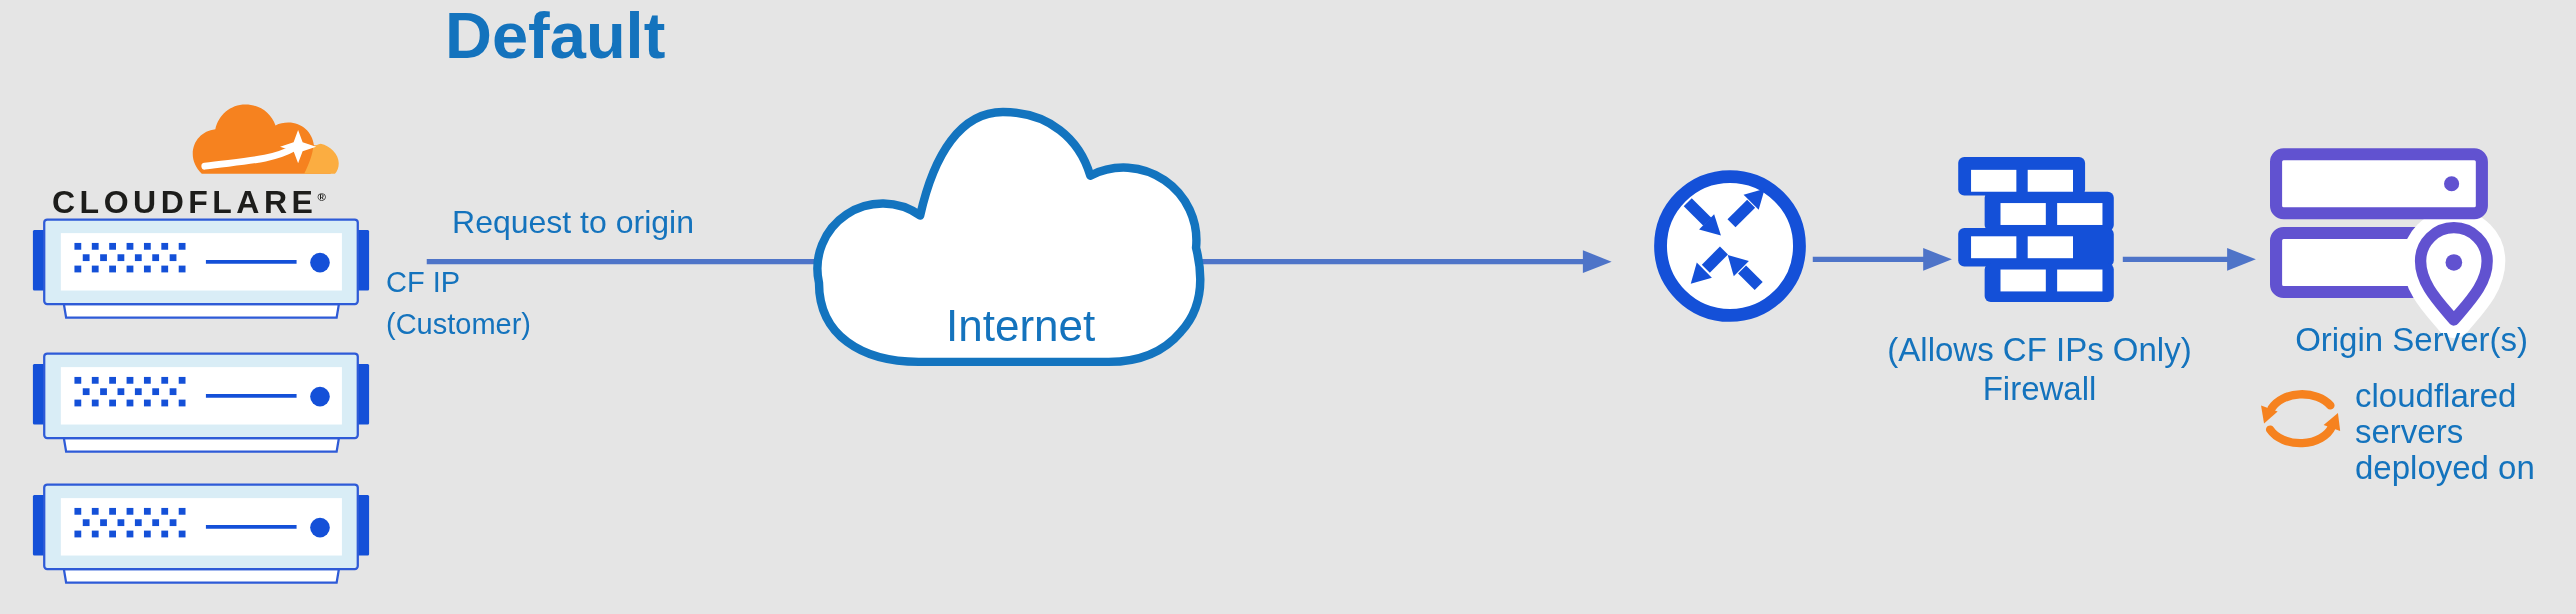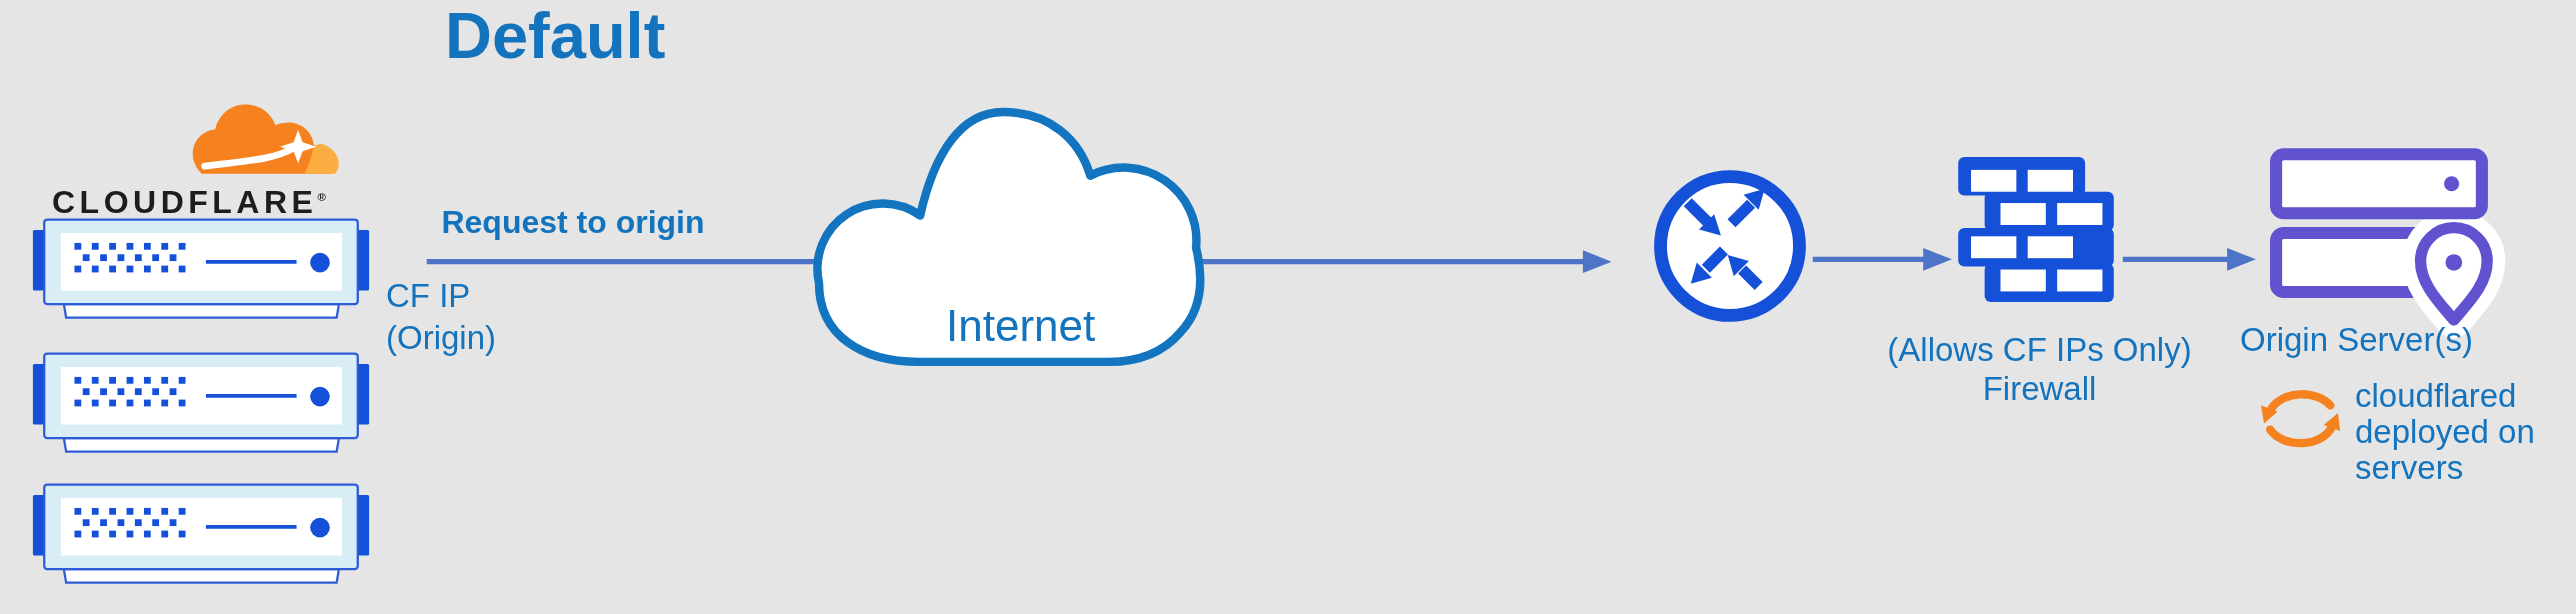--- a/index.html
+++ b/index.html
@@ -10,7 +10,7 @@
   #title{left:445px;top:3px;font-size:65px;font-weight:600;color:#1473bd;line-height:1;}
   #wordmark{left:52px;top:184px;font-size:32px;font-weight:bold;letter-spacing:4.5px;color:#1d1d1b;white-space:nowrap;}
   #wordmark sup{font-size:11.4px;letter-spacing:0;}
-  #request-label{left:416px;top:204px;width:314px;text-align:center;font-size:32px;font-weight:bold;}
+  #request-label{left:416px;top:204px;width:314px;text-align:center;font-size:32px;}
   #cfip-label{left:386px;top:275px;font-size:33px;line-height:42px;}
   #internet-label{left:946px;top:301px;width:166px;text-align:left;font-size:44px;}
   #cpe-label{left:1557px;top:336px;font-size:33px;line-height:40px;}

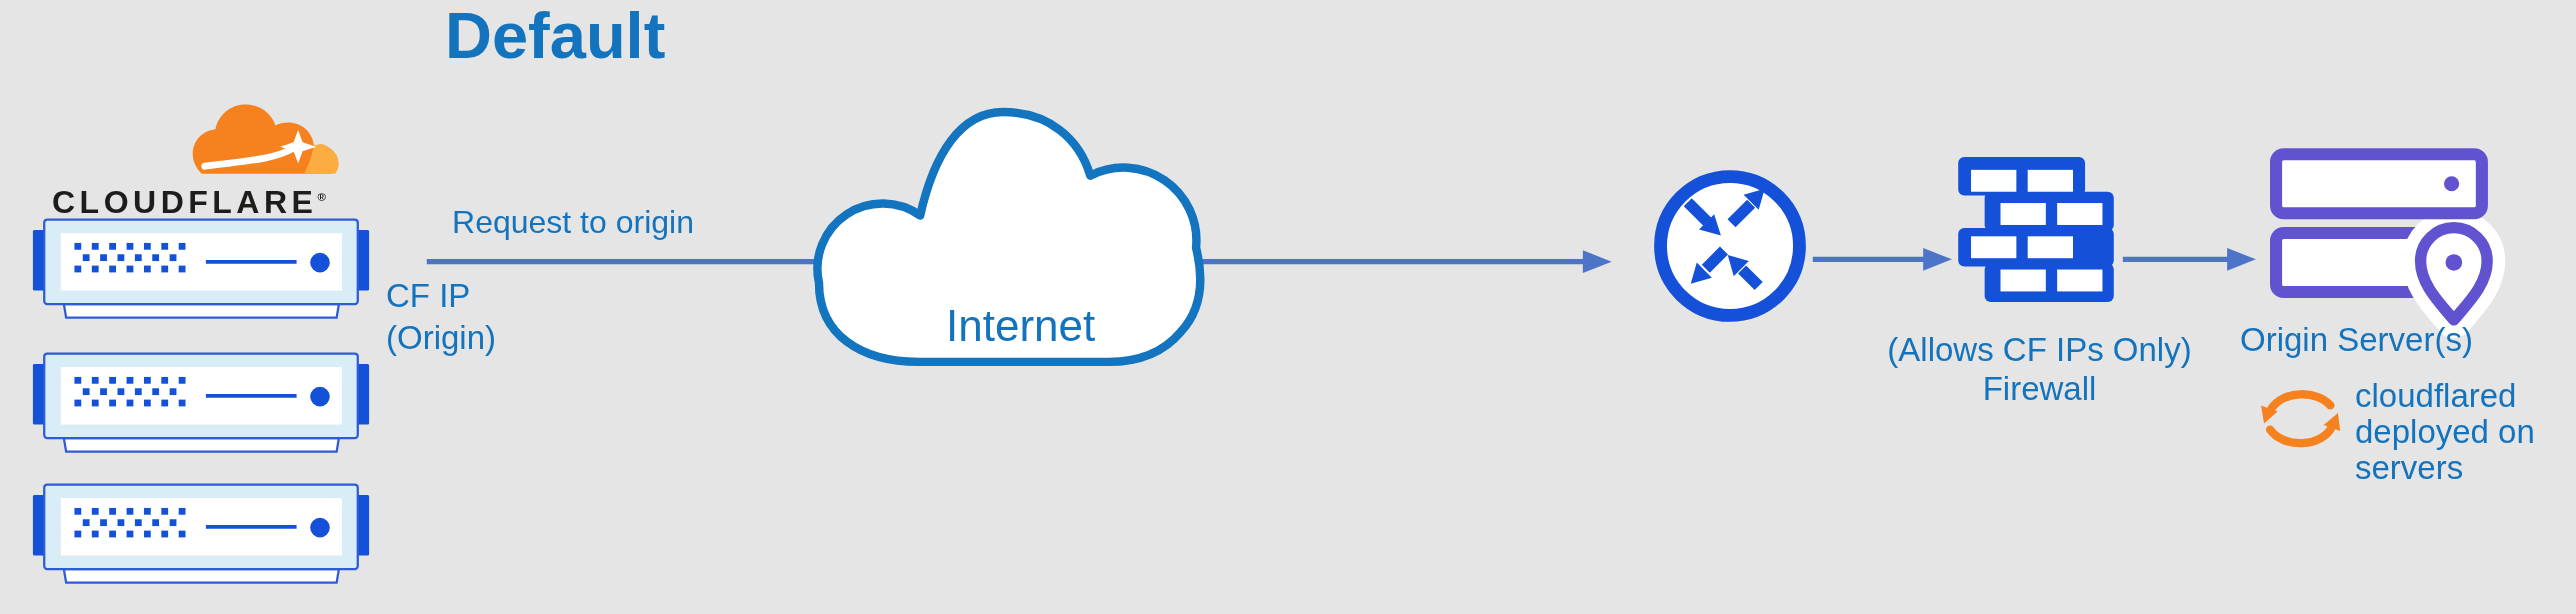--- a/index.html
+++ b/index.html
@@ -11,7 +11,7 @@
   #wordmark{left:52px;top:184px;font-size:32px;font-weight:bold;letter-spacing:4.5px;color:#1d1d1b;white-space:nowrap;}
   #wordmark sup{font-size:11.4px;letter-spacing:0;}
   #request-label{left:416px;top:204px;width:314px;text-align:center;font-size:32px;}
-  #cfip-label{left:386px;top:275px;font-size:33px;line-height:42px;}
+  #cfip-label{left:386px;top:261px;font-size:29px;line-height:42px;}
   #internet-label{left:946px;top:301px;width:166px;text-align:left;font-size:44px;}
   #cpe-label{left:1557px;top:336px;font-size:33px;line-height:40px;}
   #firewall-label{left:1854px;top:330px;width:371px;text-align:center;font-size:33px;line-height:39px;}

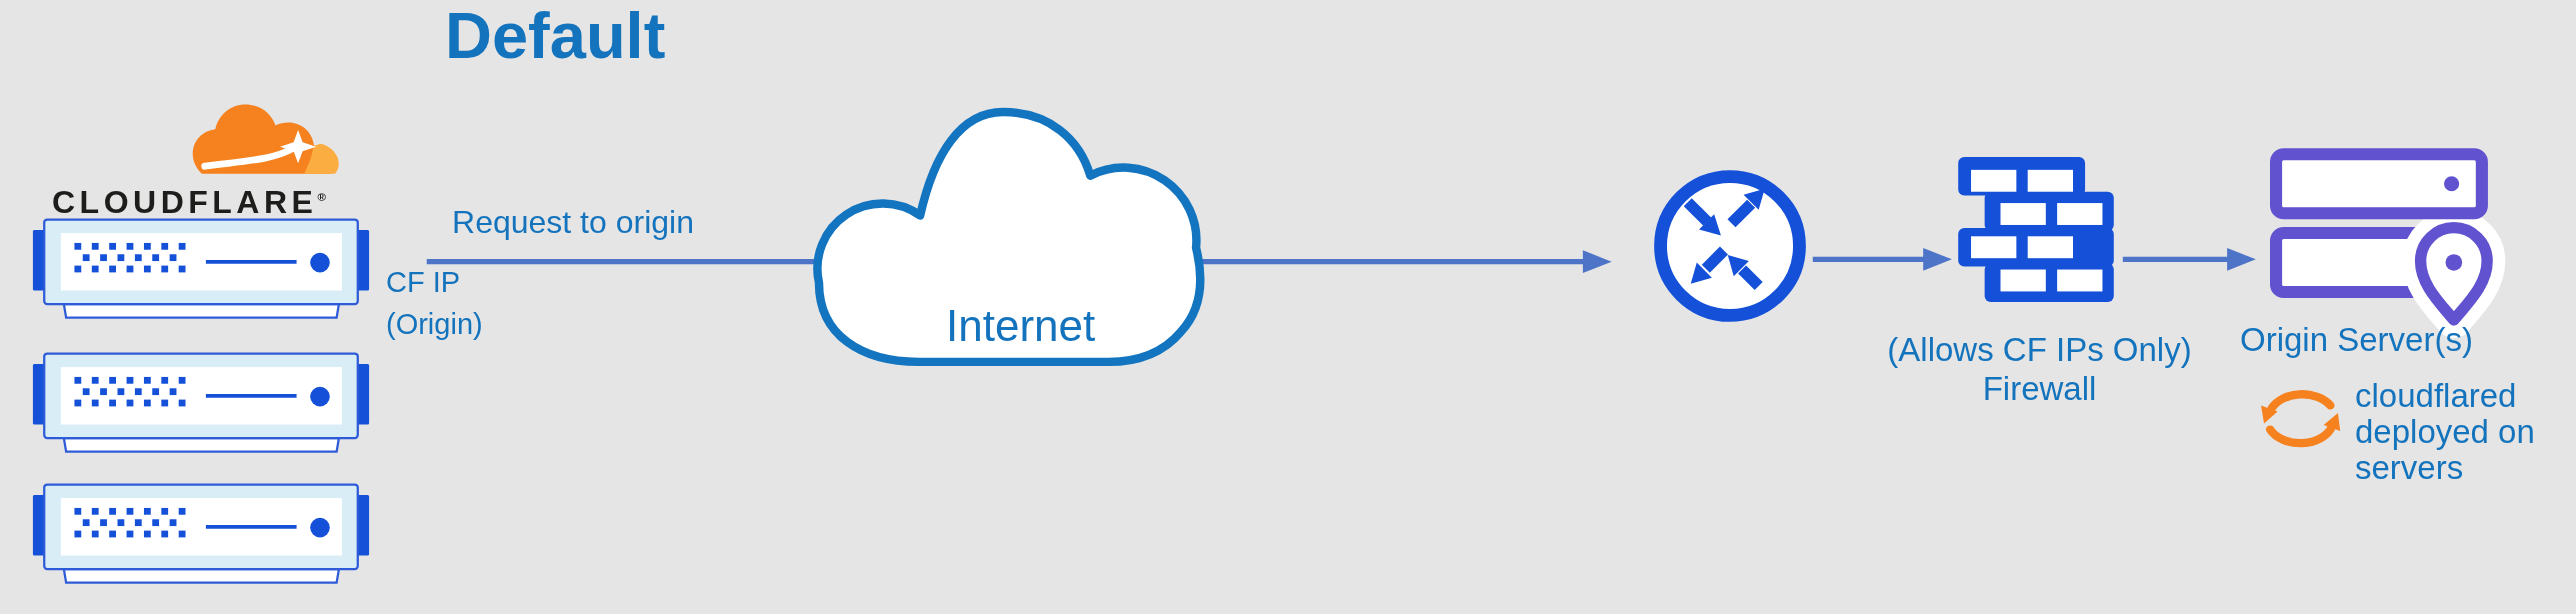--- a/index.html
+++ b/index.html
@@ -96,7 +96,7 @@
   <div id="request-label" class="abs lbl">Request to origin</div>
   <div id="cfip-label" class="abs lbl">
     <div>CF IP</div>
-    <div>(Origin)</div>
+    <div>(Customer)</div>
   </div>
 
   <svg class="abs" style="left:819px;top:107px;overflow:visible" width="387" height="263" viewBox="0 0 505 340">

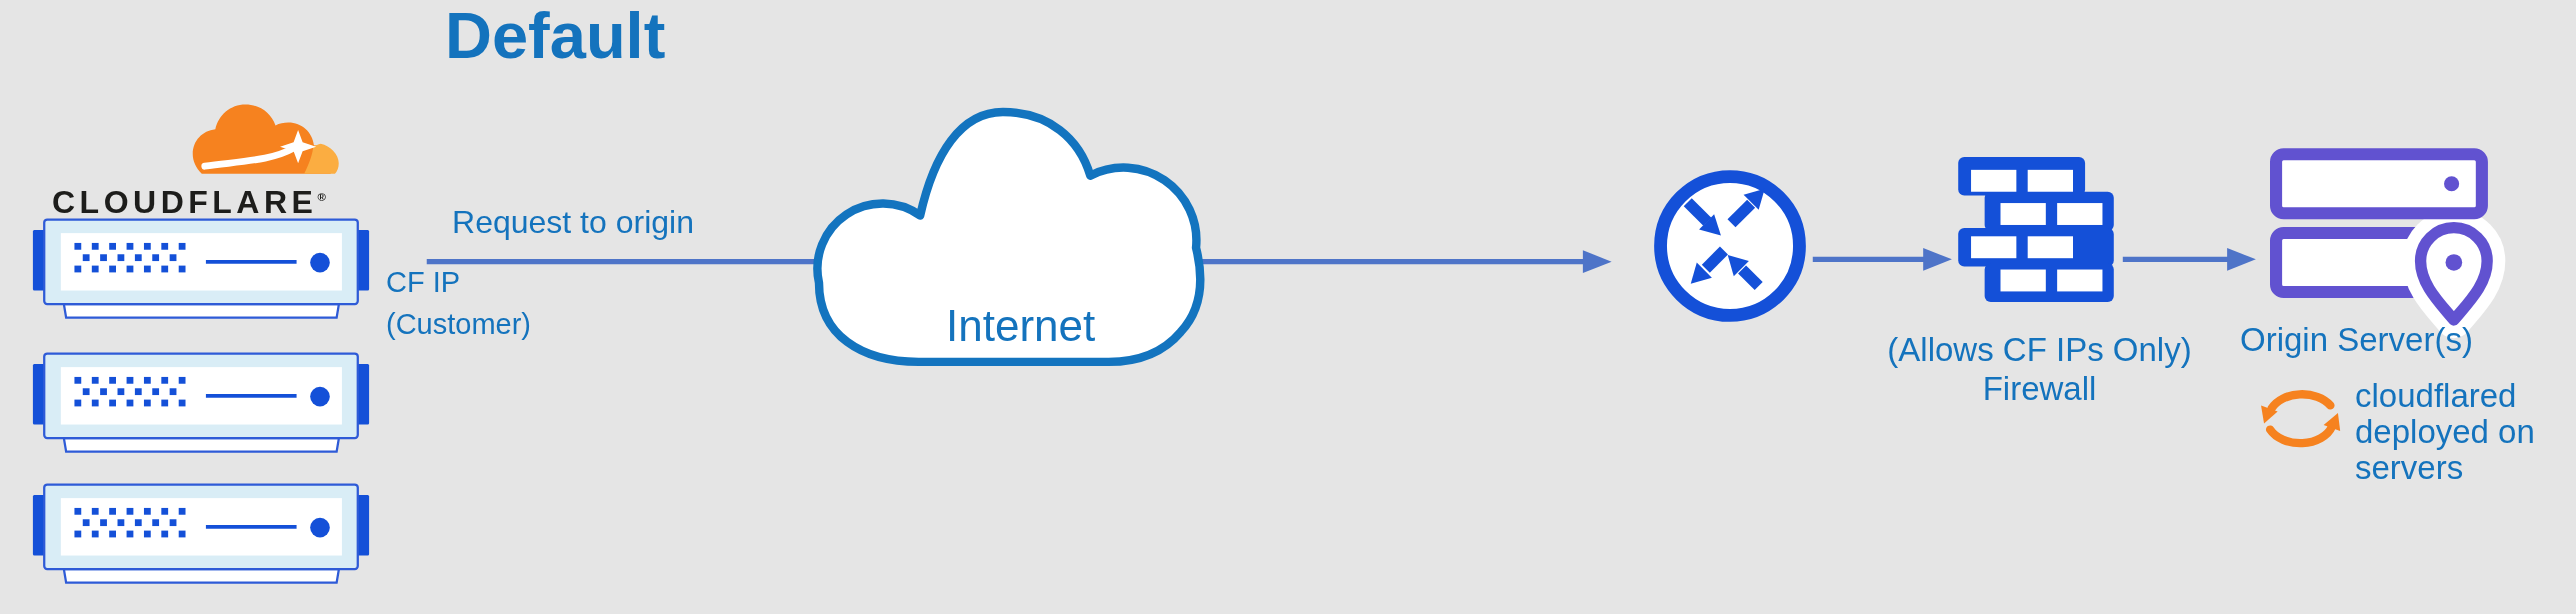--- a/index.html
+++ b/index.html
@@ -15,7 +15,7 @@
   #internet-label{left:946px;top:301px;width:166px;text-align:left;font-size:44px;}
   #cpe-label{left:1557px;top:336px;font-size:33px;line-height:40px;}
   #firewall-label{left:1854px;top:330px;width:371px;text-align:center;font-size:33px;line-height:39px;}
-  #origin-label{left:2240px;top:321px;width:288px;text-align:left;font-size:33px;}
+  #origin-label{left:2240px;top:321px;width:288px;text-align:right;font-size:33px;}
   #cloudflared-label{left:2355px;top:378px;font-size:33px;line-height:36px;}
   svg{display:block;}
 </style>

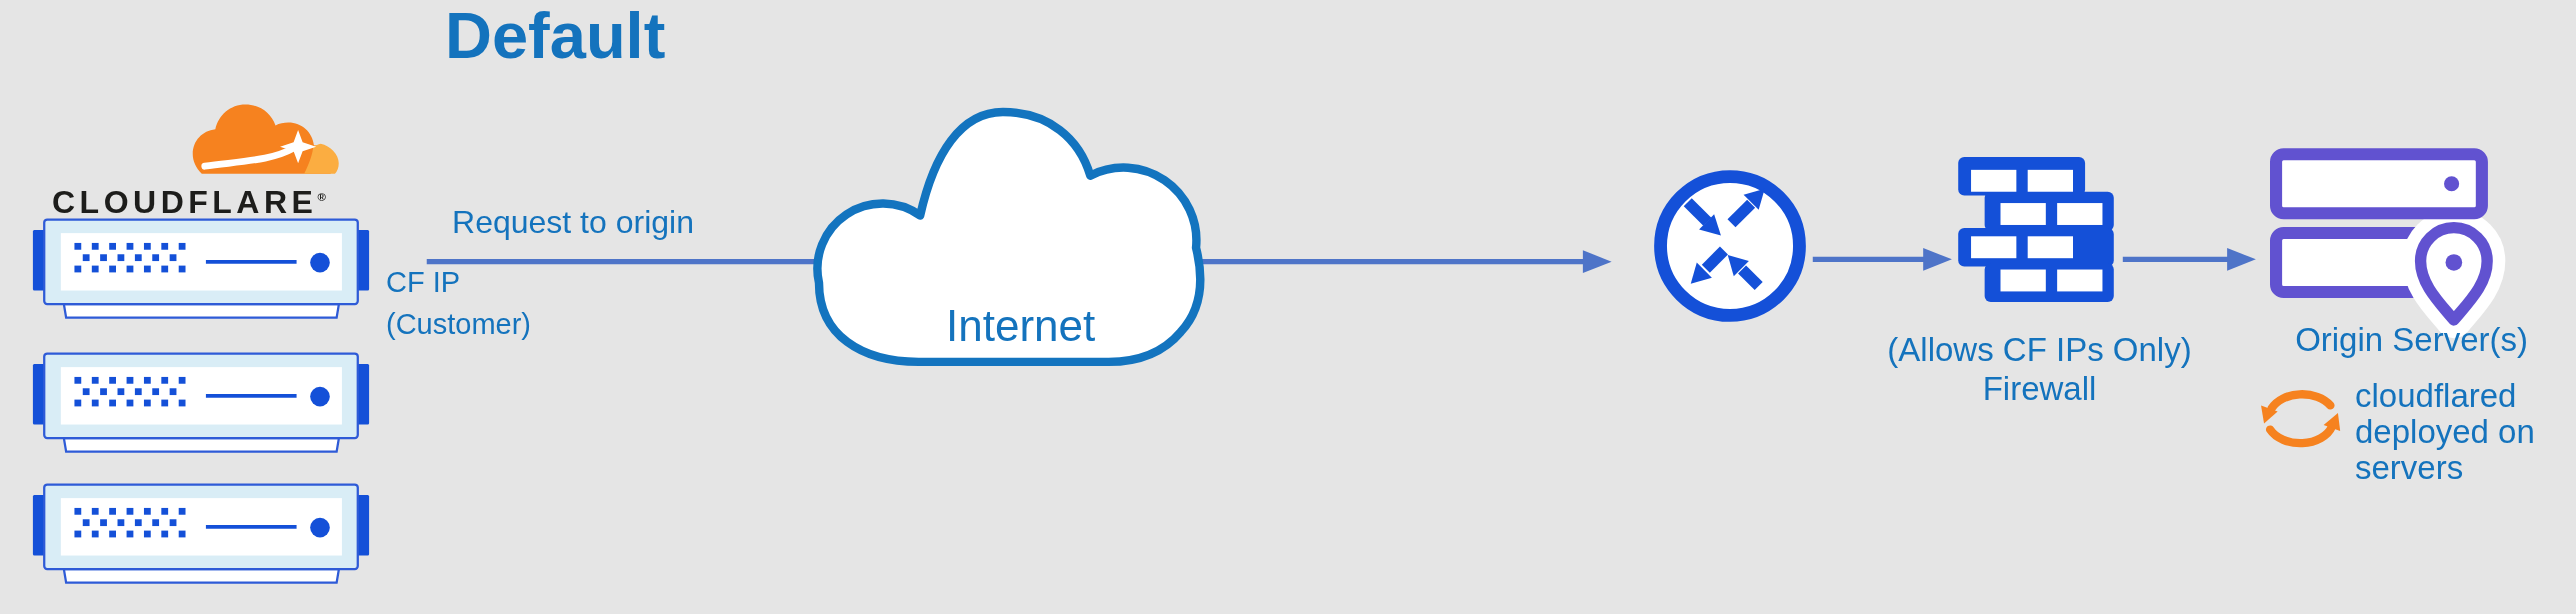--- a/index.html
+++ b/index.html
@@ -165,8 +165,8 @@
   </svg>
   <div id="cloudflared-label" class="abs lbl">
     <div>cloudflared</div>
+    <div>servers</div>
     <div>deployed on</div>
-    <div>servers</div>
   </div>
 
 </div>

